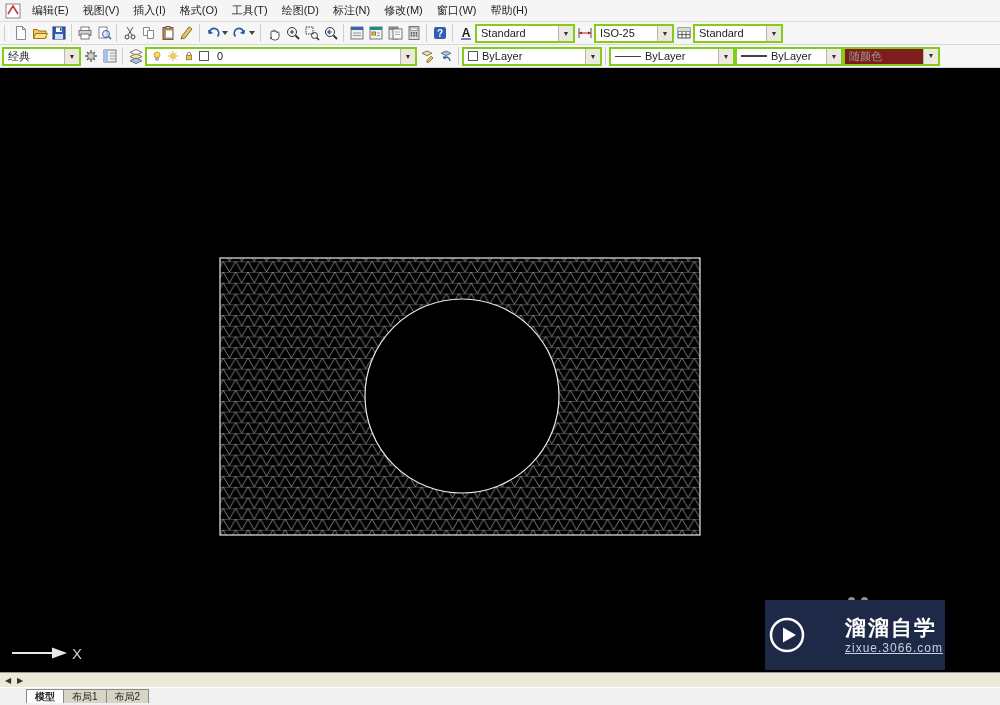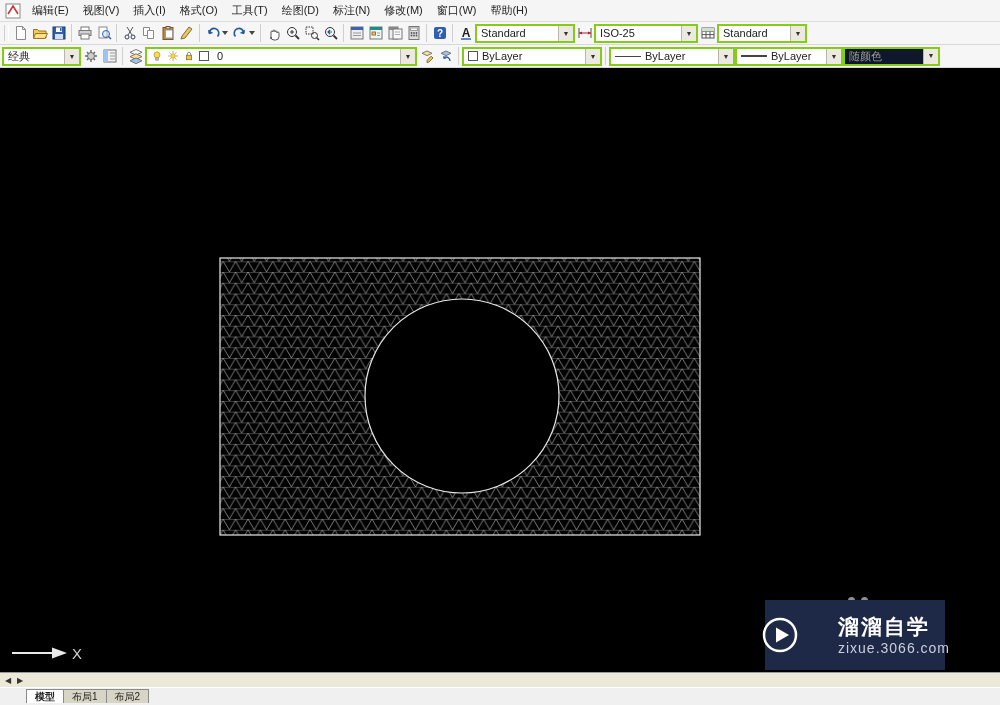--- a/index.html
+++ b/index.html
@@ -256,7 +256,7 @@
         <path d="M2 8l3-1.5v3zM14 8l-3-1.5v3z" fill="#b02020"></path>
       </svg>
   </div>
-  <div class="combo" style="width:104px">
+  <div class="combo" style="width:80px">
     <span>ISO-25</span>
     <span class="arrow">▼</span>
   </div>

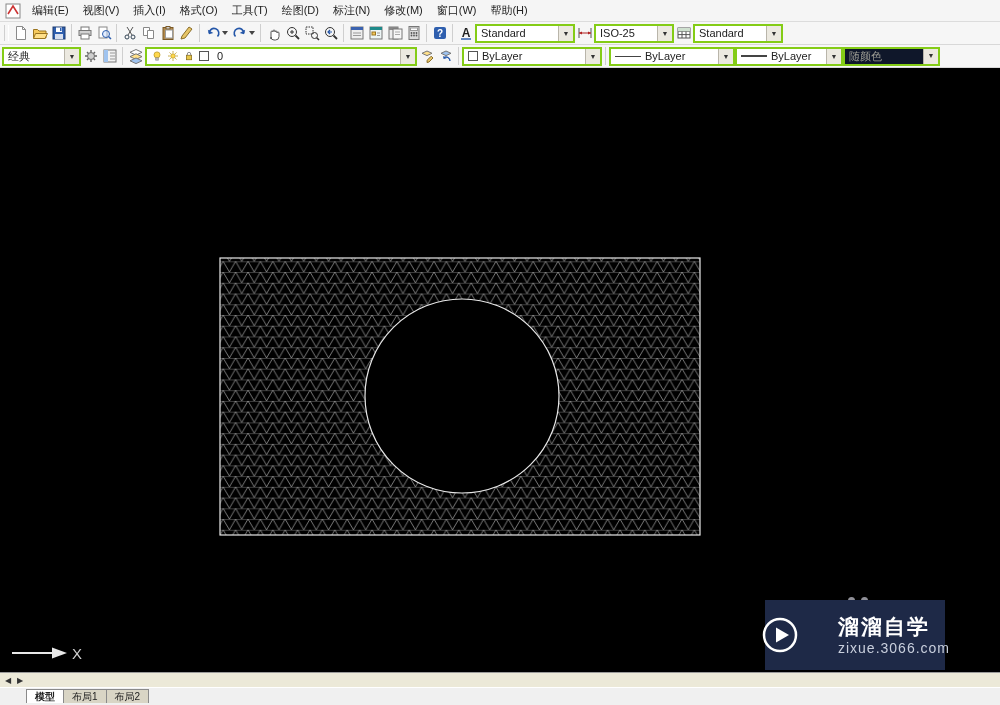--- a/index.html
+++ b/index.html
@@ -21,7 +21,7 @@
 
   .combo { height:19px; background:#fff; border:2px solid #84cc16; display:flex; align-items:center; padding-left:4px; flex:none; font-size:11px; overflow:hidden; white-space:nowrap; }
   .combo .arrow { margin-left:auto; width:15px; height:100%; background:#ece9e0; border-left:1px solid #b9b5aa; display:flex; align-items:center; justify-content:center; font-size:7px; color:#333; flex:none; }
-  .combo.disabled { background:#0f172a; color:#9a9a92;font-family:Liberation Serif, serif; }
+  .combo.disabled { background:#7f1d1d; color:#9a9a92;font-family:Liberation Serif, serif; }
   .combo .line-sample { display:inline-block; width:26px; height:0; border-top:1px solid #444; margin-right:4px; flex:none; }
   .combo .line-sample.thick { border-top-width:2px; }
   .combo .swatch { width:10px; height:10px; border:1px solid #555; background:#fff; margin-right:4px; flex:none; }

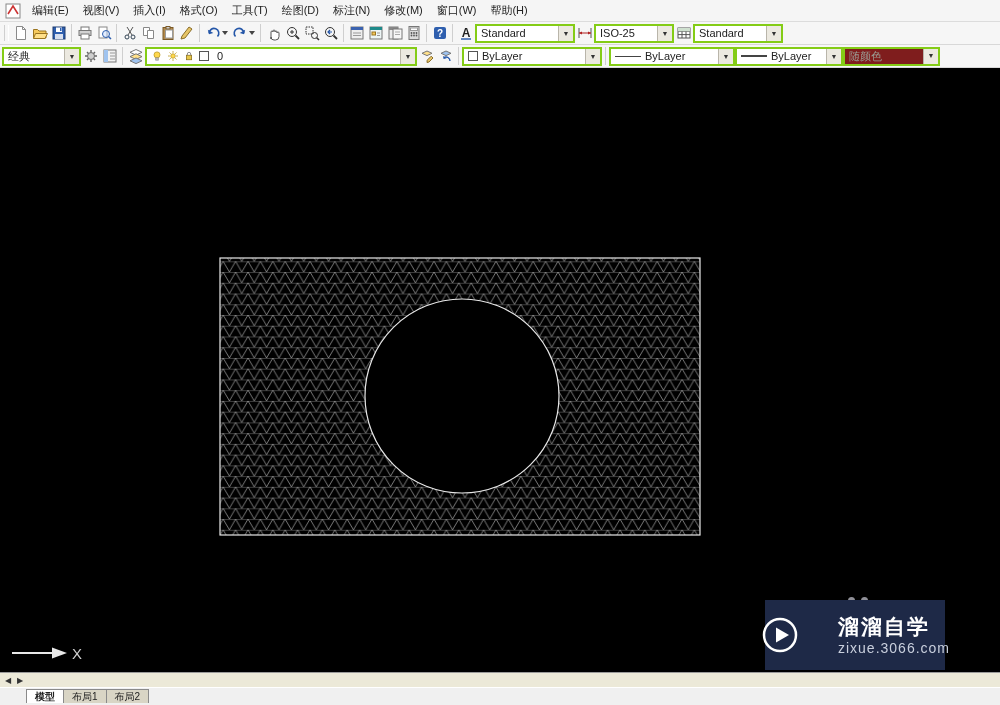--- a/index.html
+++ b/index.html
@@ -35,7 +35,7 @@
   .wm-logo { width:40px; height:40px; flex:none; }
   .wm-text { display:flex; flex-direction:column;margin-left:28px; }
   .wm-title { color:#fff; font-size:21px; font-weight:bold; letter-spacing:2px; line-height:26px; }
-  .wm-url { color:#c9cfdd; font-size:14px; letter-spacing:1px; }
+  .wm-url { color:#c9cfdd; font-size:12px; letter-spacing:1px;text-decoration:underline; }
   .wm-dots { position:absolute; right:132px; bottom:68px; display:flex; gap:6px; }
   .wm-dots span { width:7px; height:7px; border-radius:50%; background:#8f8f97; display:block; }
 

